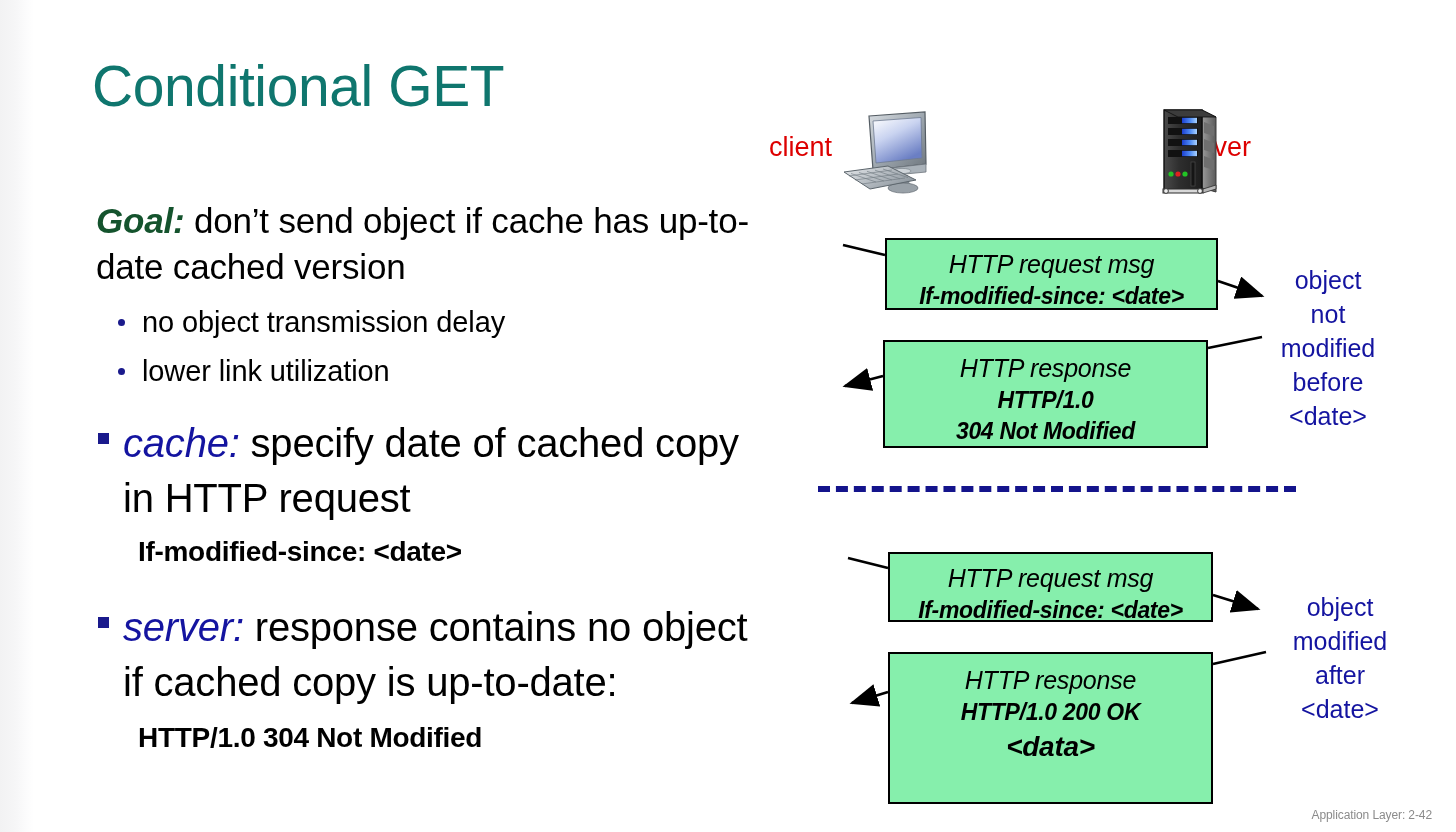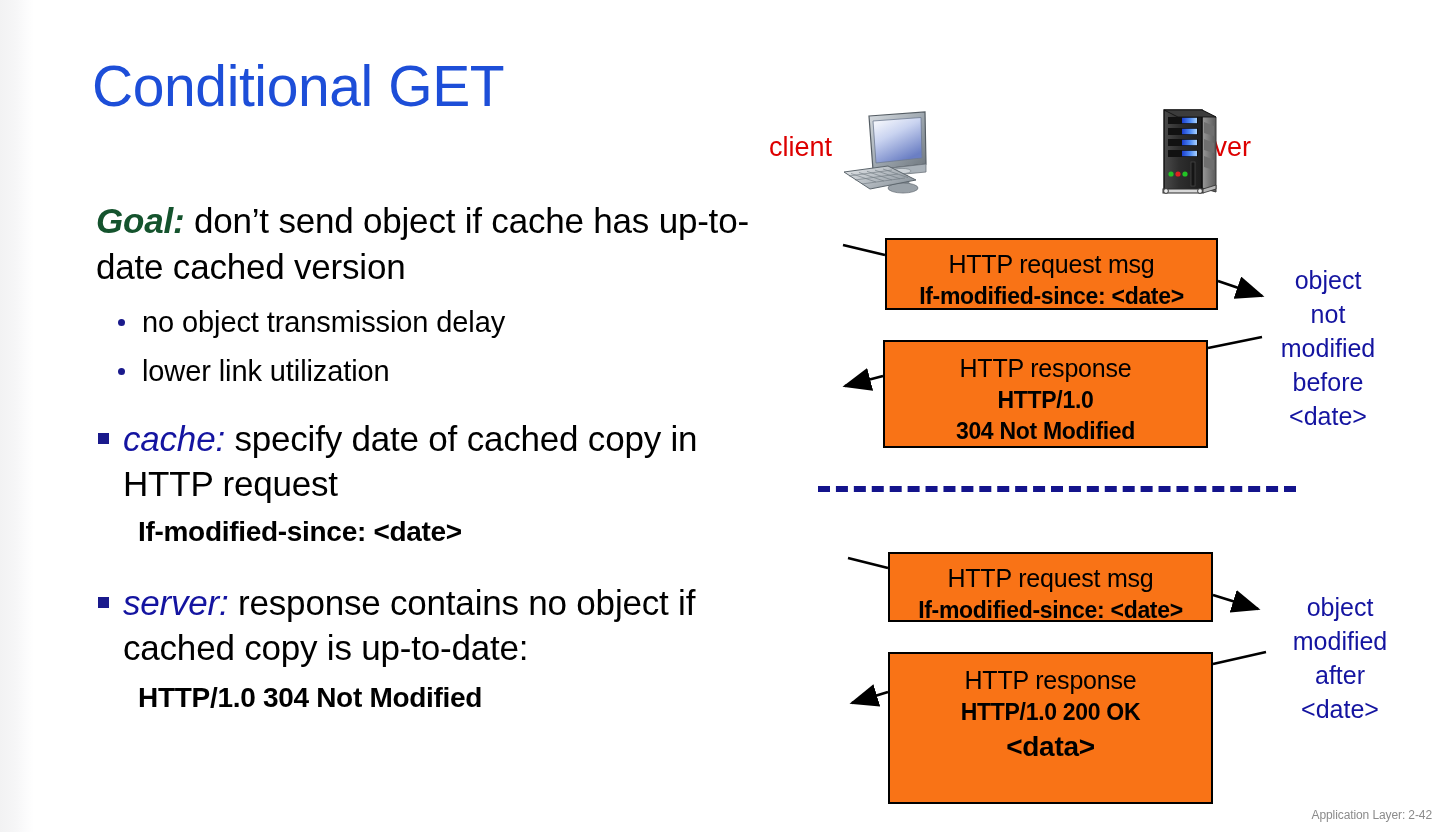--- a/index.html
+++ b/index.html
@@ -25,7 +25,7 @@
   .title {
     position: absolute; left: 92px; top: 57px;
     font-size: 57px; line-height: 1.05;
-    color: #1d4ed8; font-weight: 400;
+    color: #0f766e; font-weight: 400;
     letter-spacing: -0.4px;
     white-space: nowrap;
   }

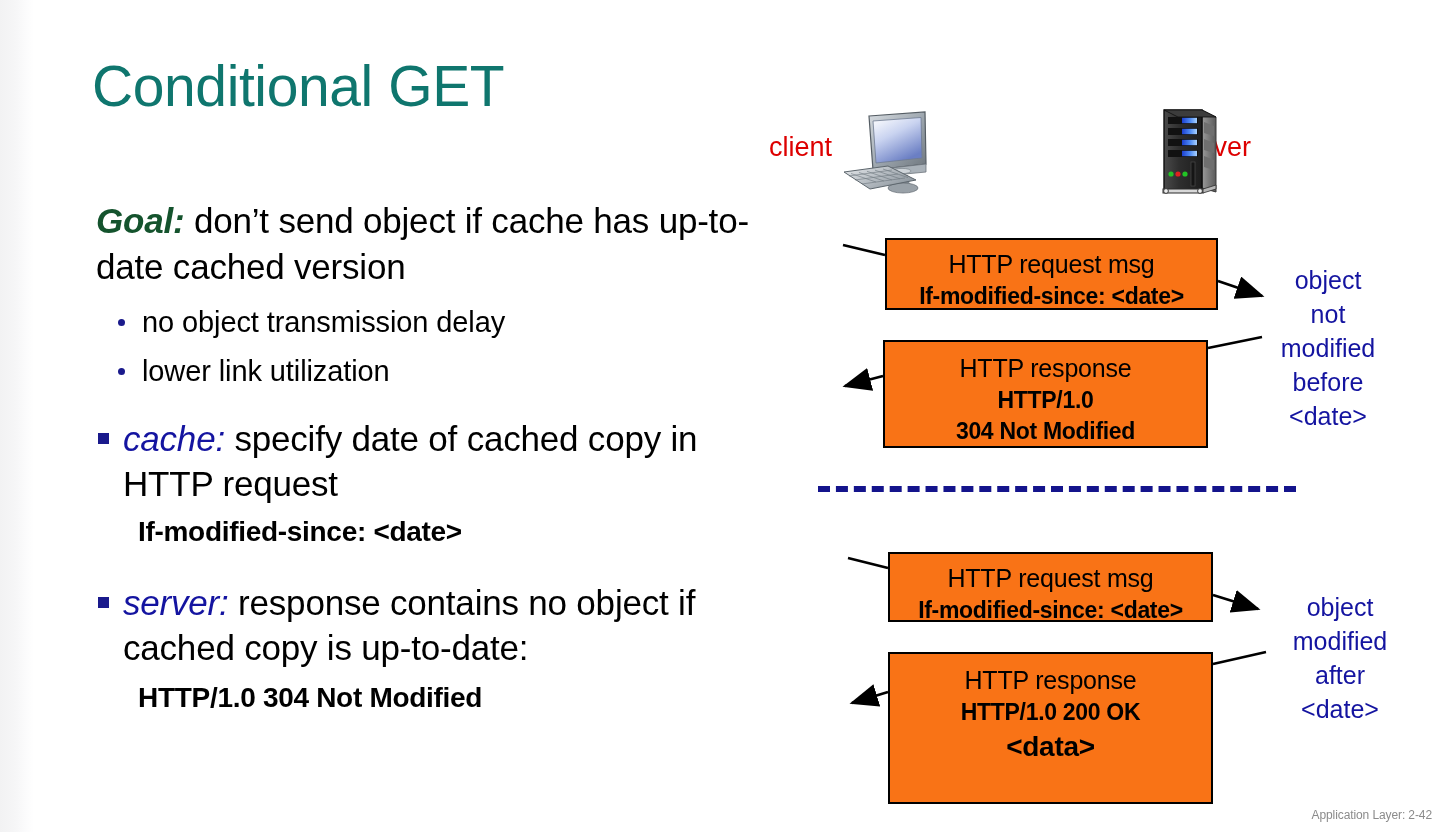--- a/index.html
+++ b/index.html
@@ -95,9 +95,10 @@
   .msgbox {
     position: absolute;
     border: 2.5px solid #000000;
-    background: #f97316;
+    background: #86efac;
     text-align: center;
     color: #000000;
+    font-style: italic;
   }
   .msgbox .l1 { font-size: 25px; font-weight: 400; line-height: 33px; letter-spacing: -0.2px; }
   .msgbox .l2 { font-size: 23px; font-weight: 700; line-height: 31px; letter-spacing: -0.3px; }

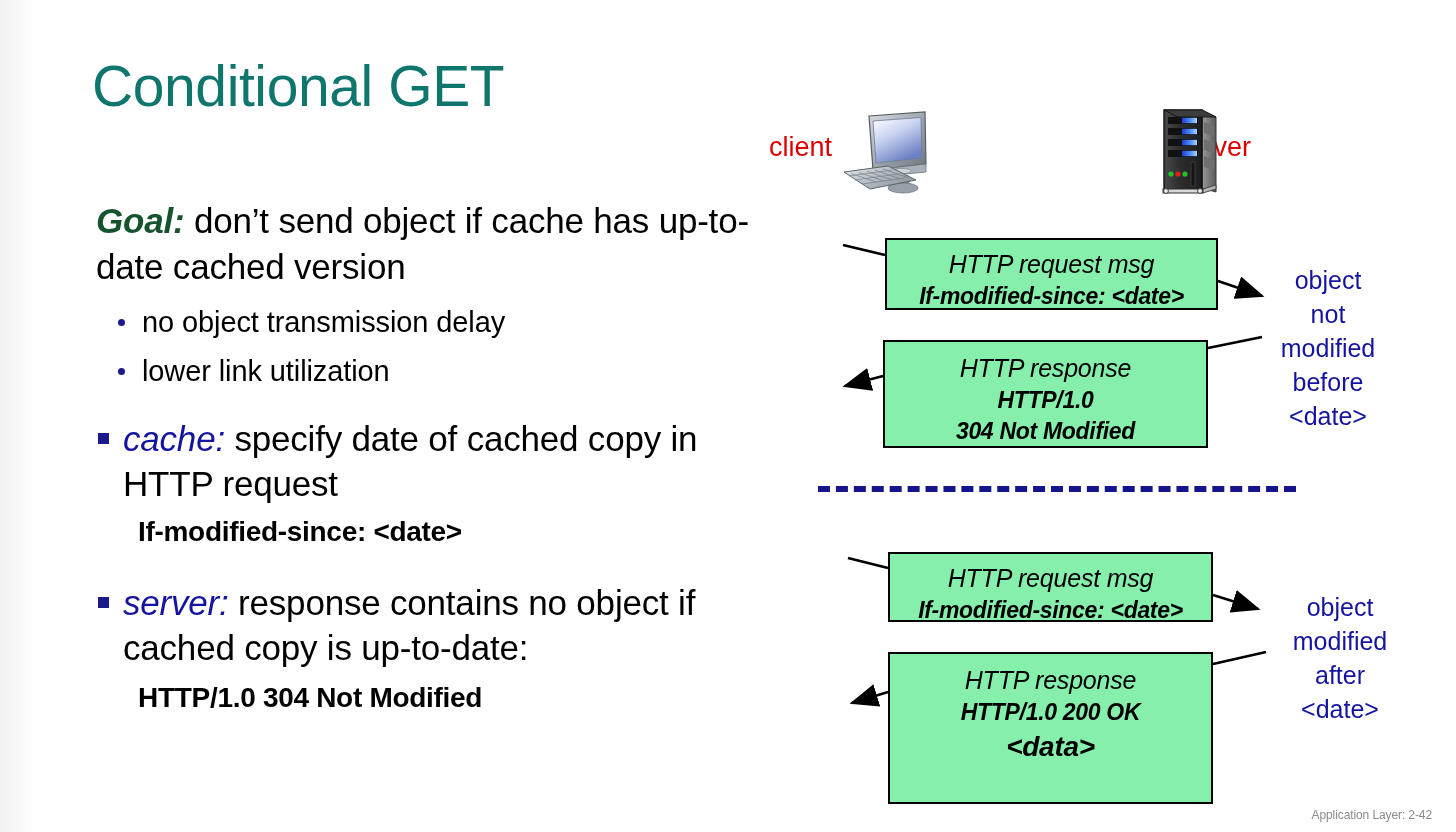--- a/index.html
+++ b/index.html
@@ -58,7 +58,7 @@
   }
   .blk {
     position: relative;
-    font-size: 35px; line-height: 45px;
+    font-size: 40px; line-height: 55px;
     color: #000000;
     padding-left: 27px;
     letter-spacing: -0.2px;

